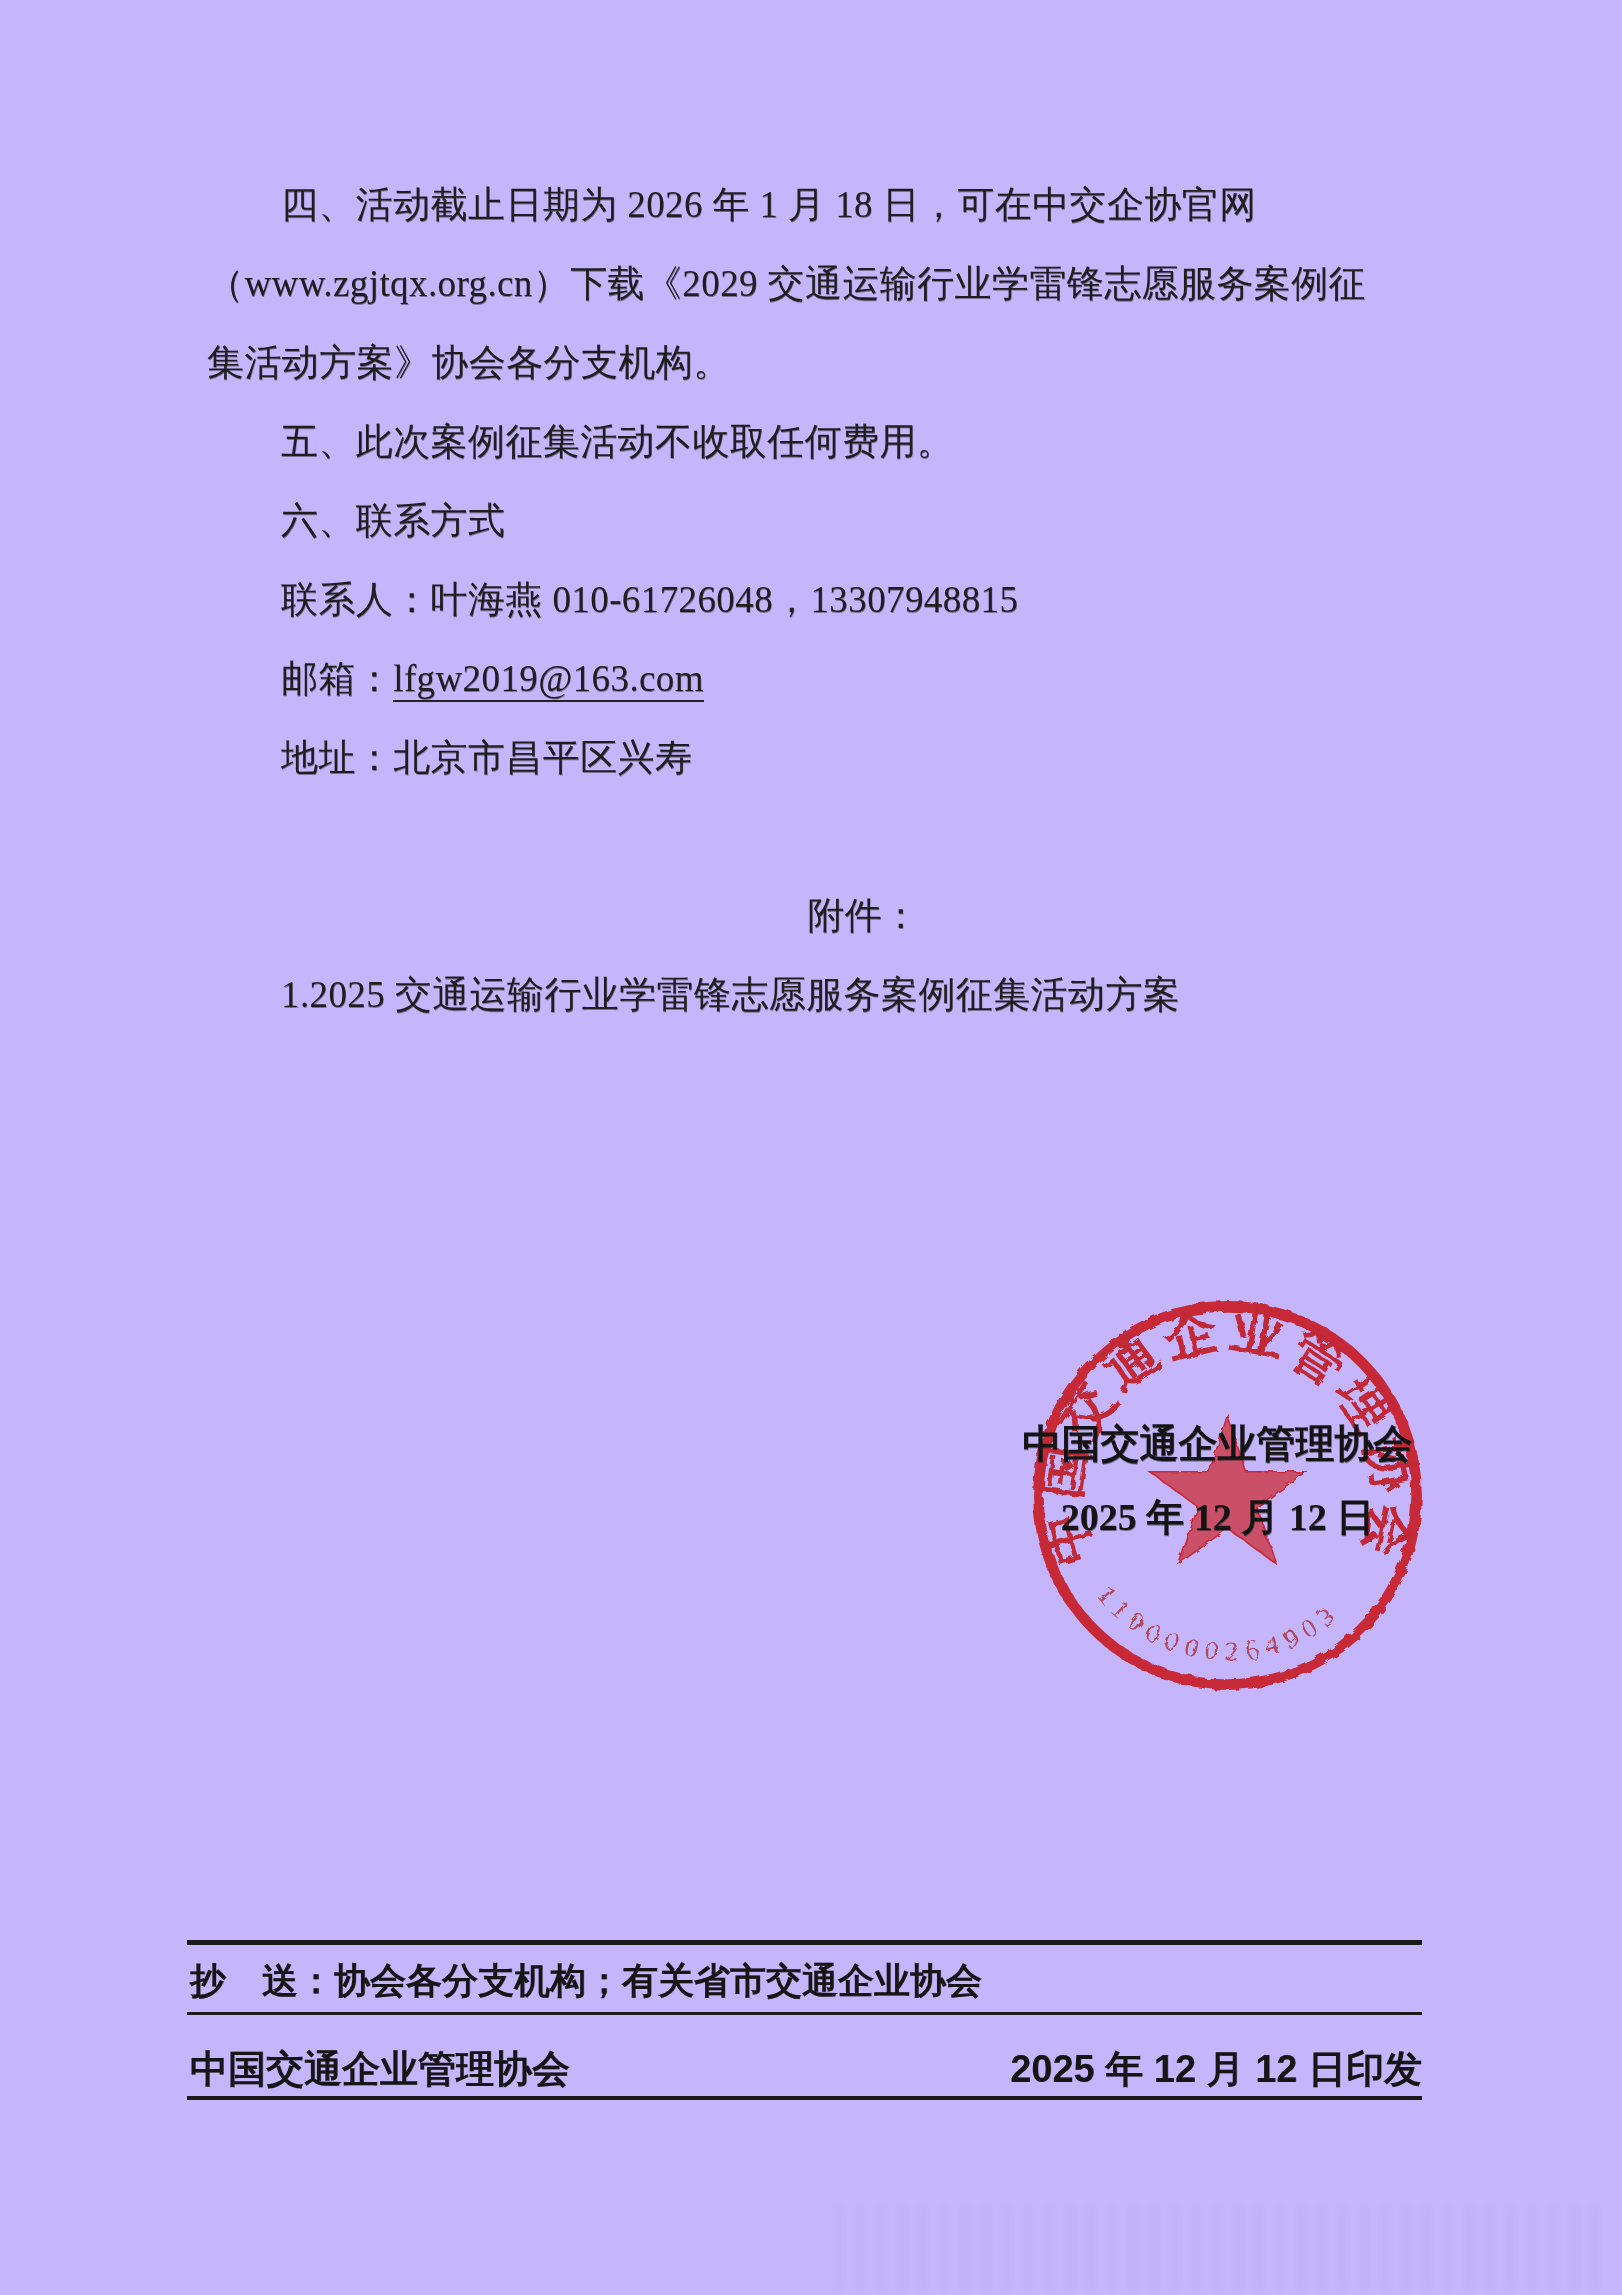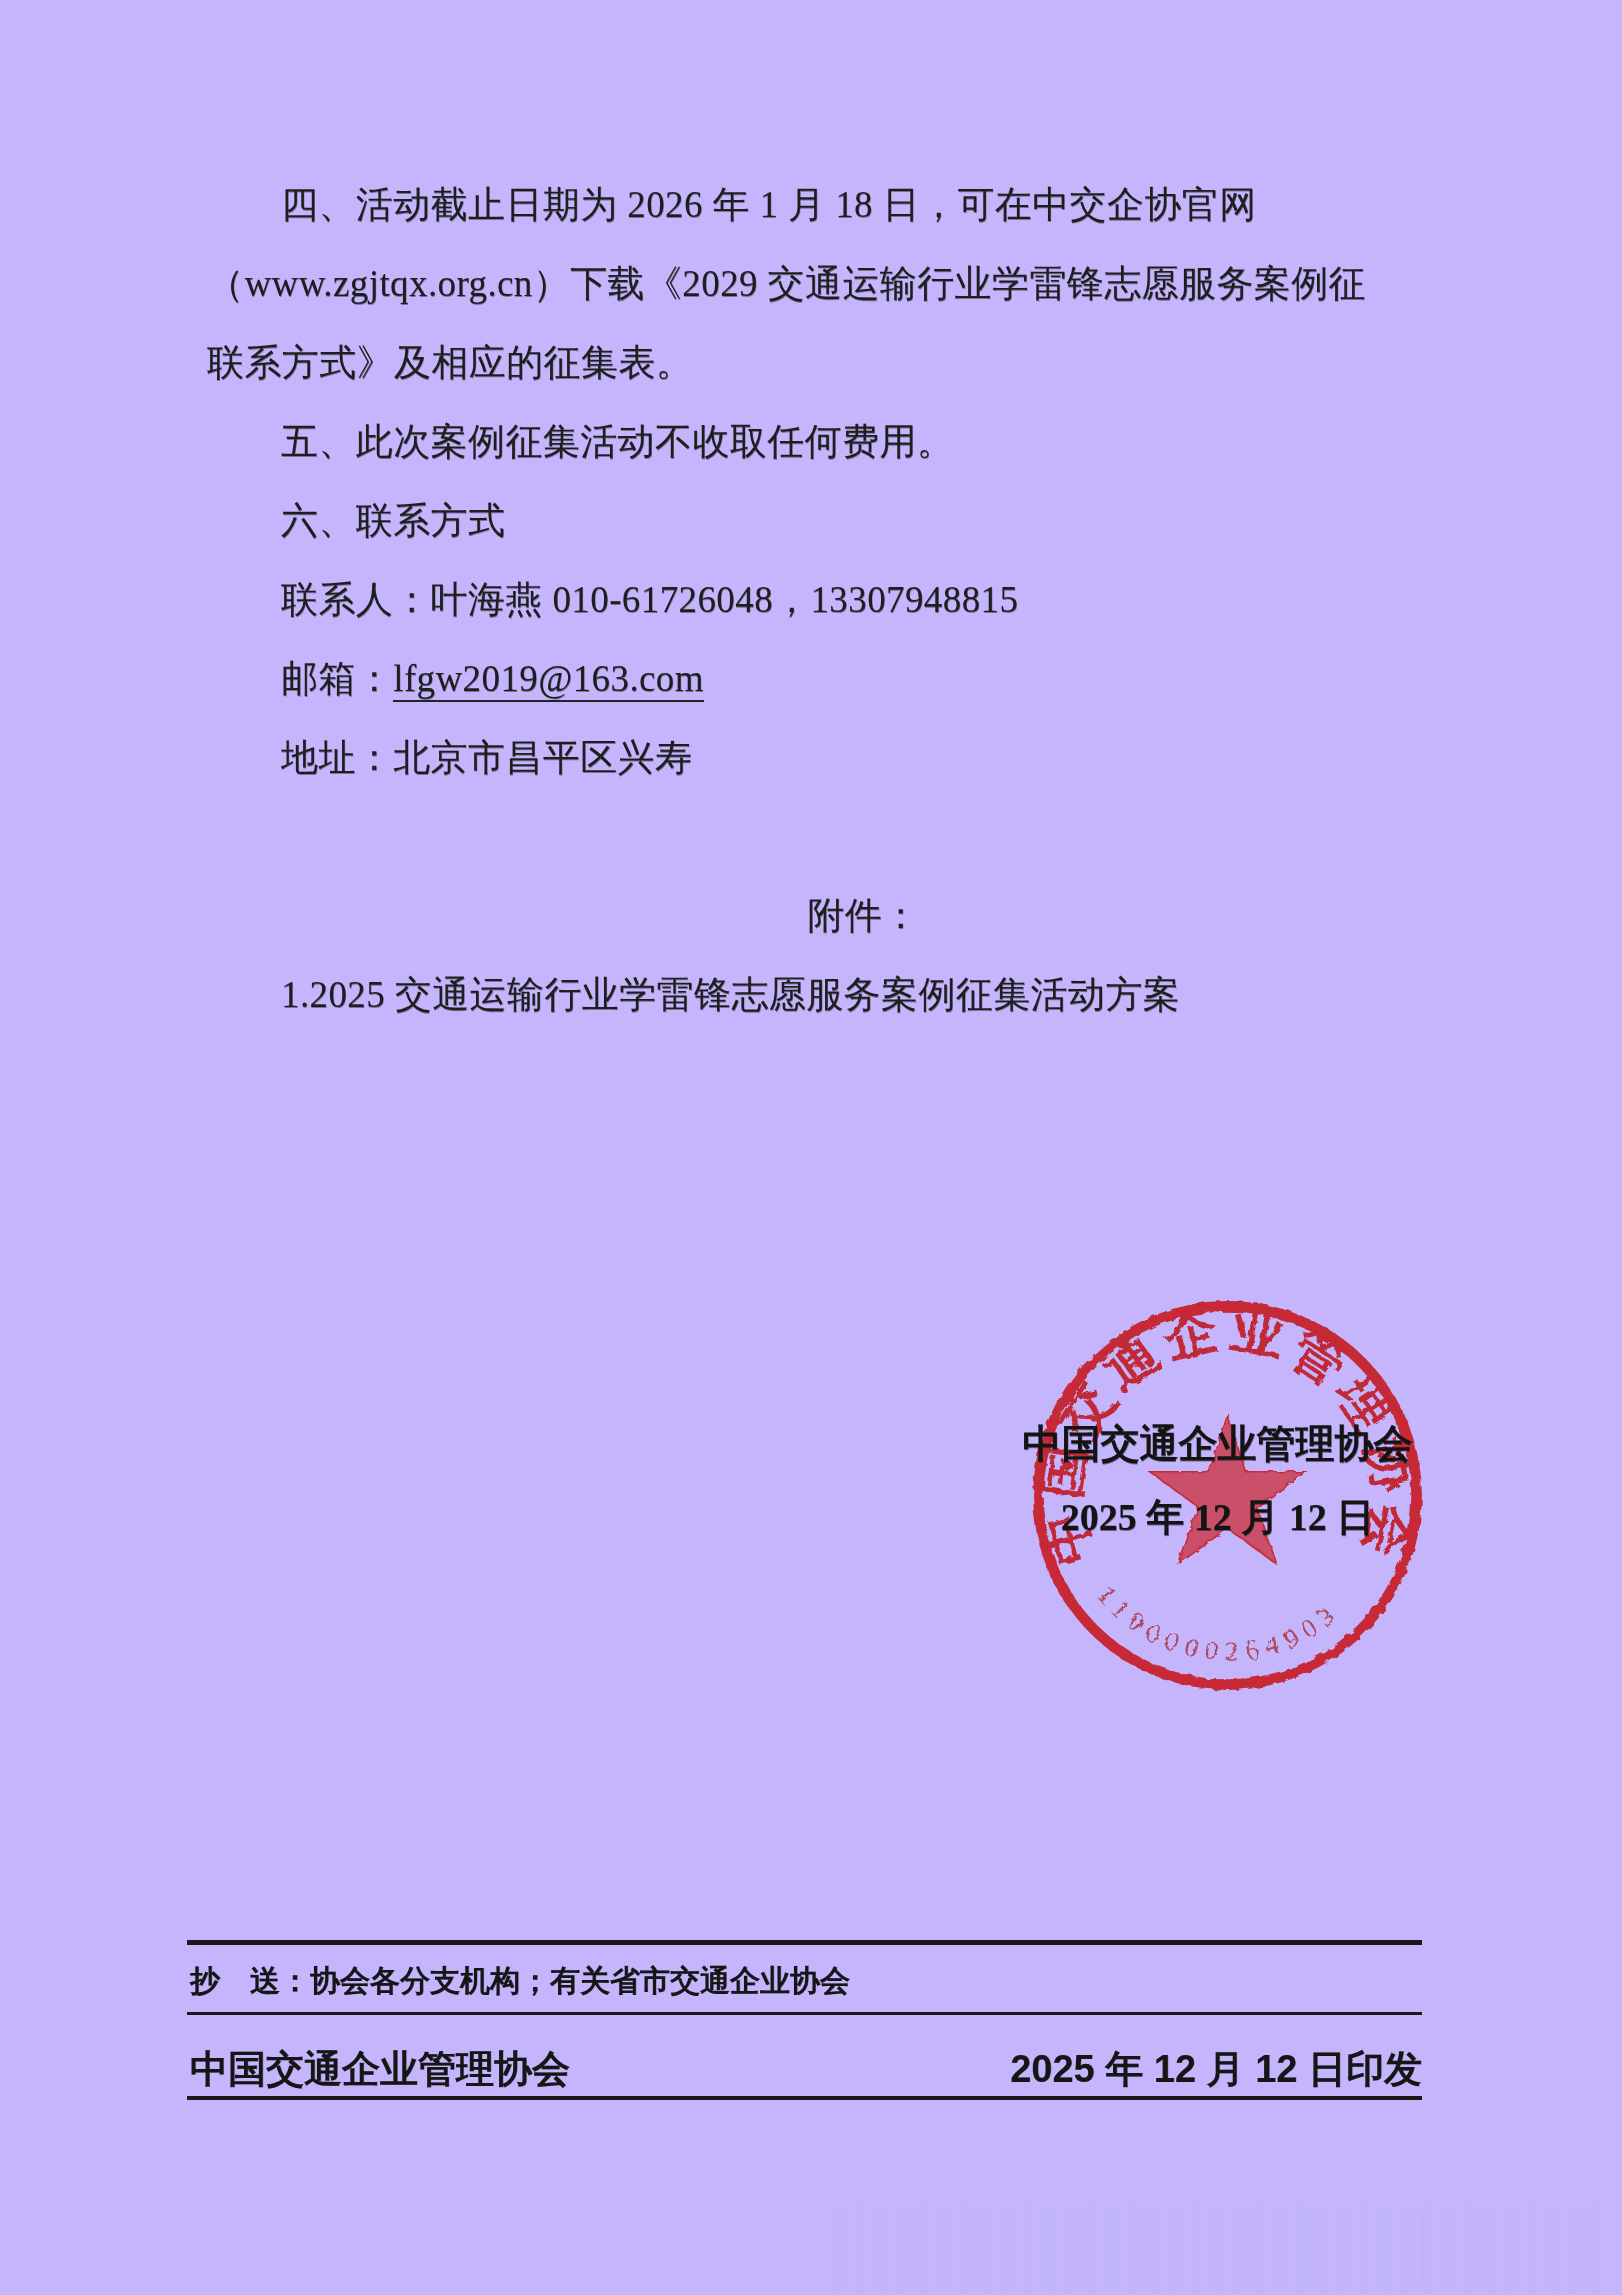--- a/index.html
+++ b/index.html
@@ -80,7 +80,7 @@
   <div class="bodytext" id="bodytext">
       <div class="line" style="padding-left: 74px;">四、活动截止日期为 2026 年 1 月 18 日，可在中交企协官网</div>
       <div class="line" style="padding-left: 0px;">（www.zgjtqx.org.cn）下载《2029 交通运输行业学雷锋志愿服务案例征</div>
-      <div class="line" style="padding-left: 0px;">联系方式》及相应的征集表。</div>
+      <div class="line" style="padding-left: 0px;">集活动方案》协会各分支机构。</div>
       <div class="line" style="padding-left: 74px;">五、此次案例征集活动不收取任何费用。</div>
       <div class="line" style="padding-left: 74px;">六、联系方式</div>
       <div class="line" style="padding-left: 74px;">联系人：叶海燕 010-61726048，13307948815</div>

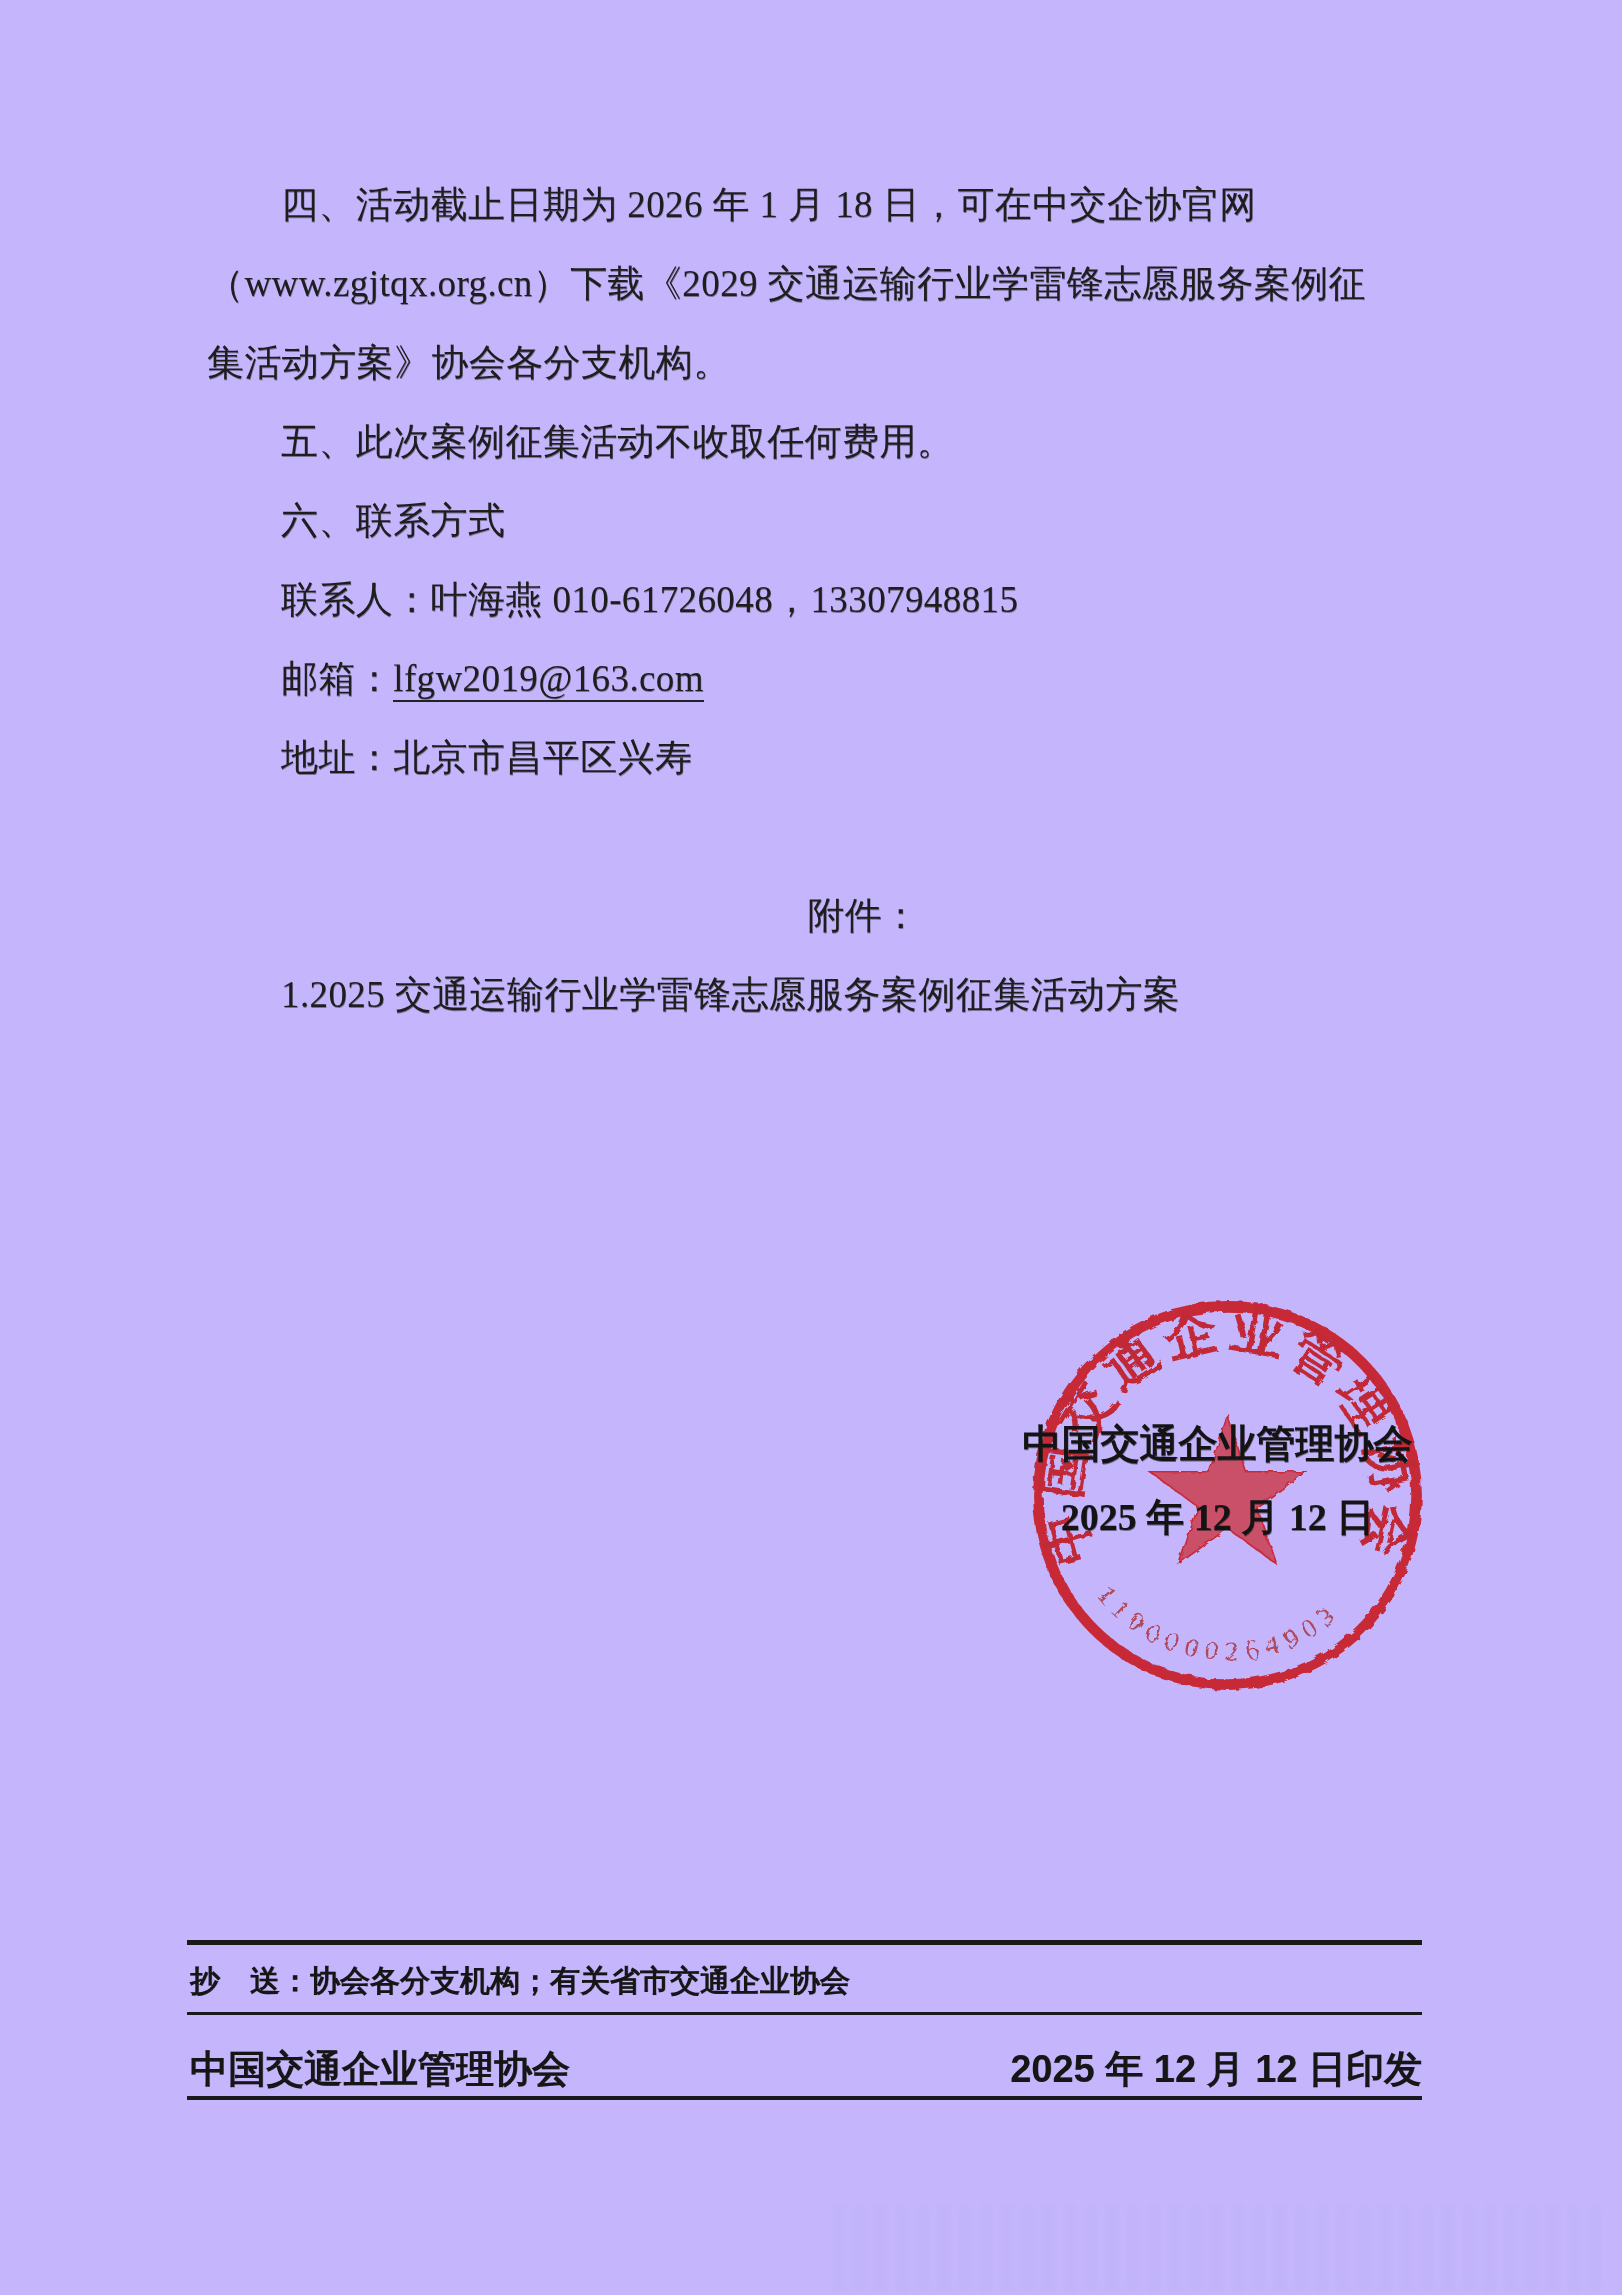--- a/index.html
+++ b/index.html
@@ -47,7 +47,7 @@
   .footer-cc{
     position:absolute;left:190px;top:1958px;width:1227px;
     font-family:"Liberation Sans","DejaVu Sans",sans-serif;
-    font-weight:bold;font-size:30px;line-height:46px;
+    font-weight:bold;font-size:36px;line-height:46px;
     color:#161616;white-space:pre;
     text-shadow:0.4px 0.4px 0 rgba(20,20,20,0.4);
   }

